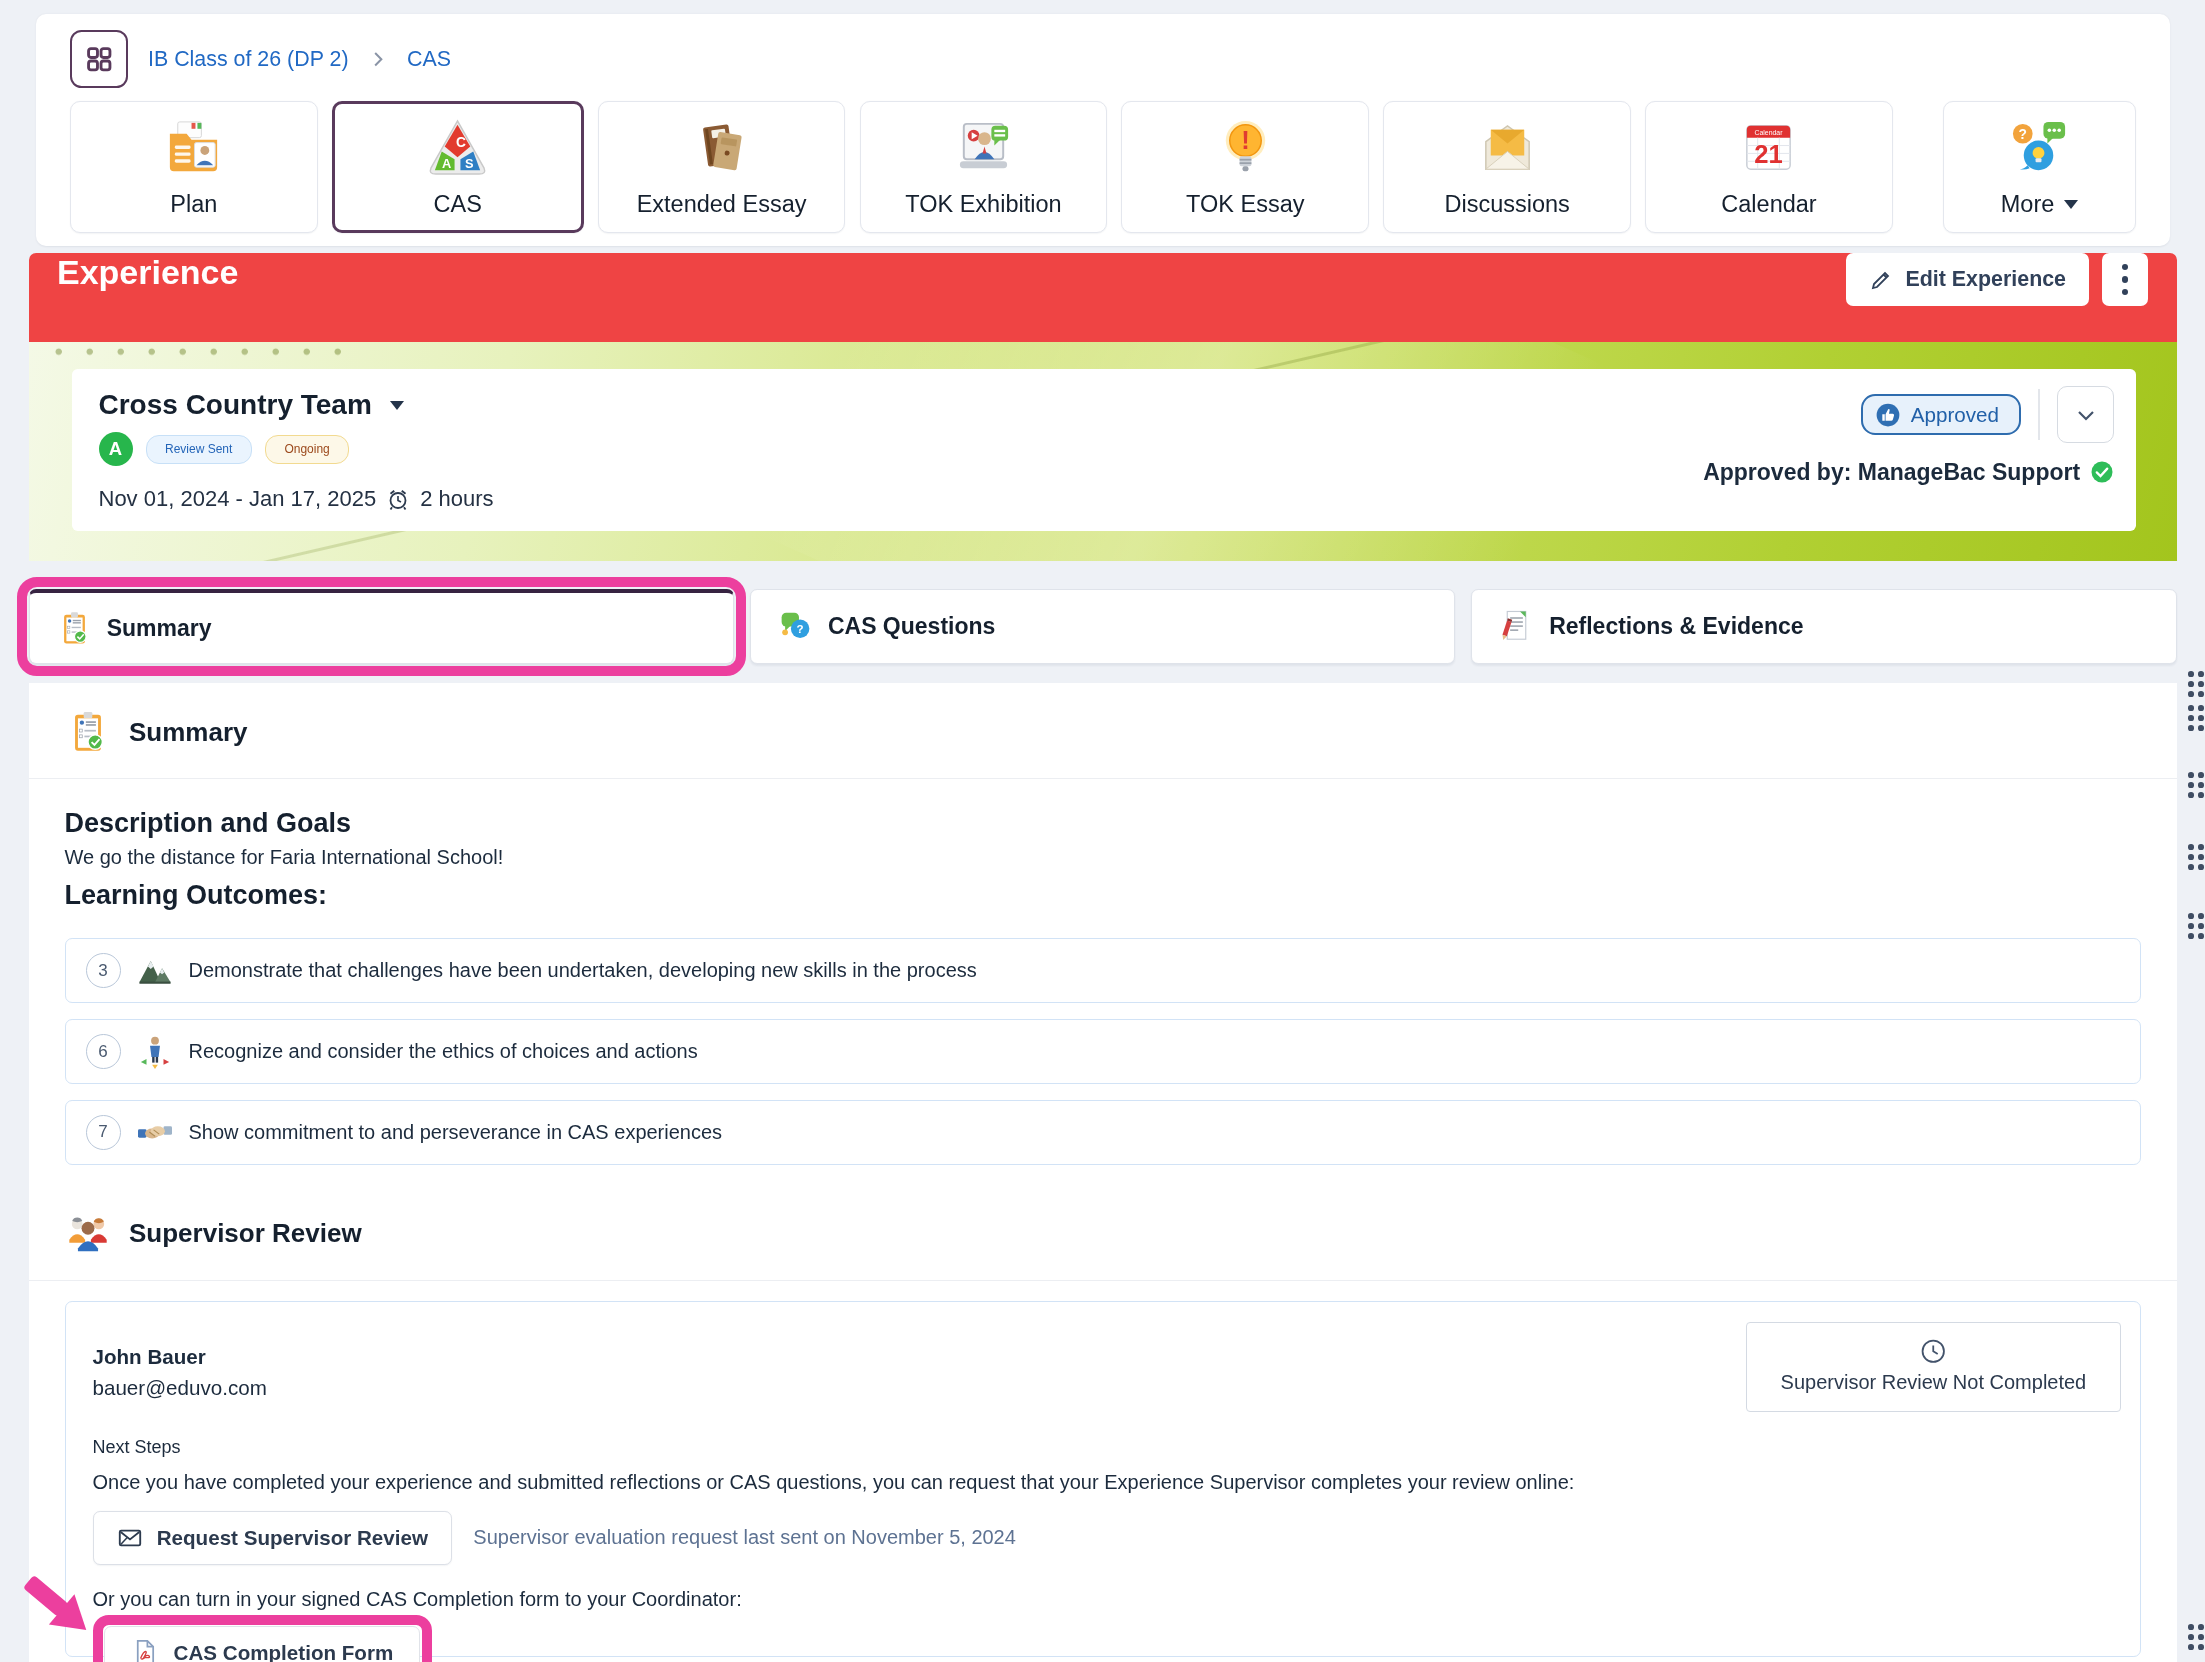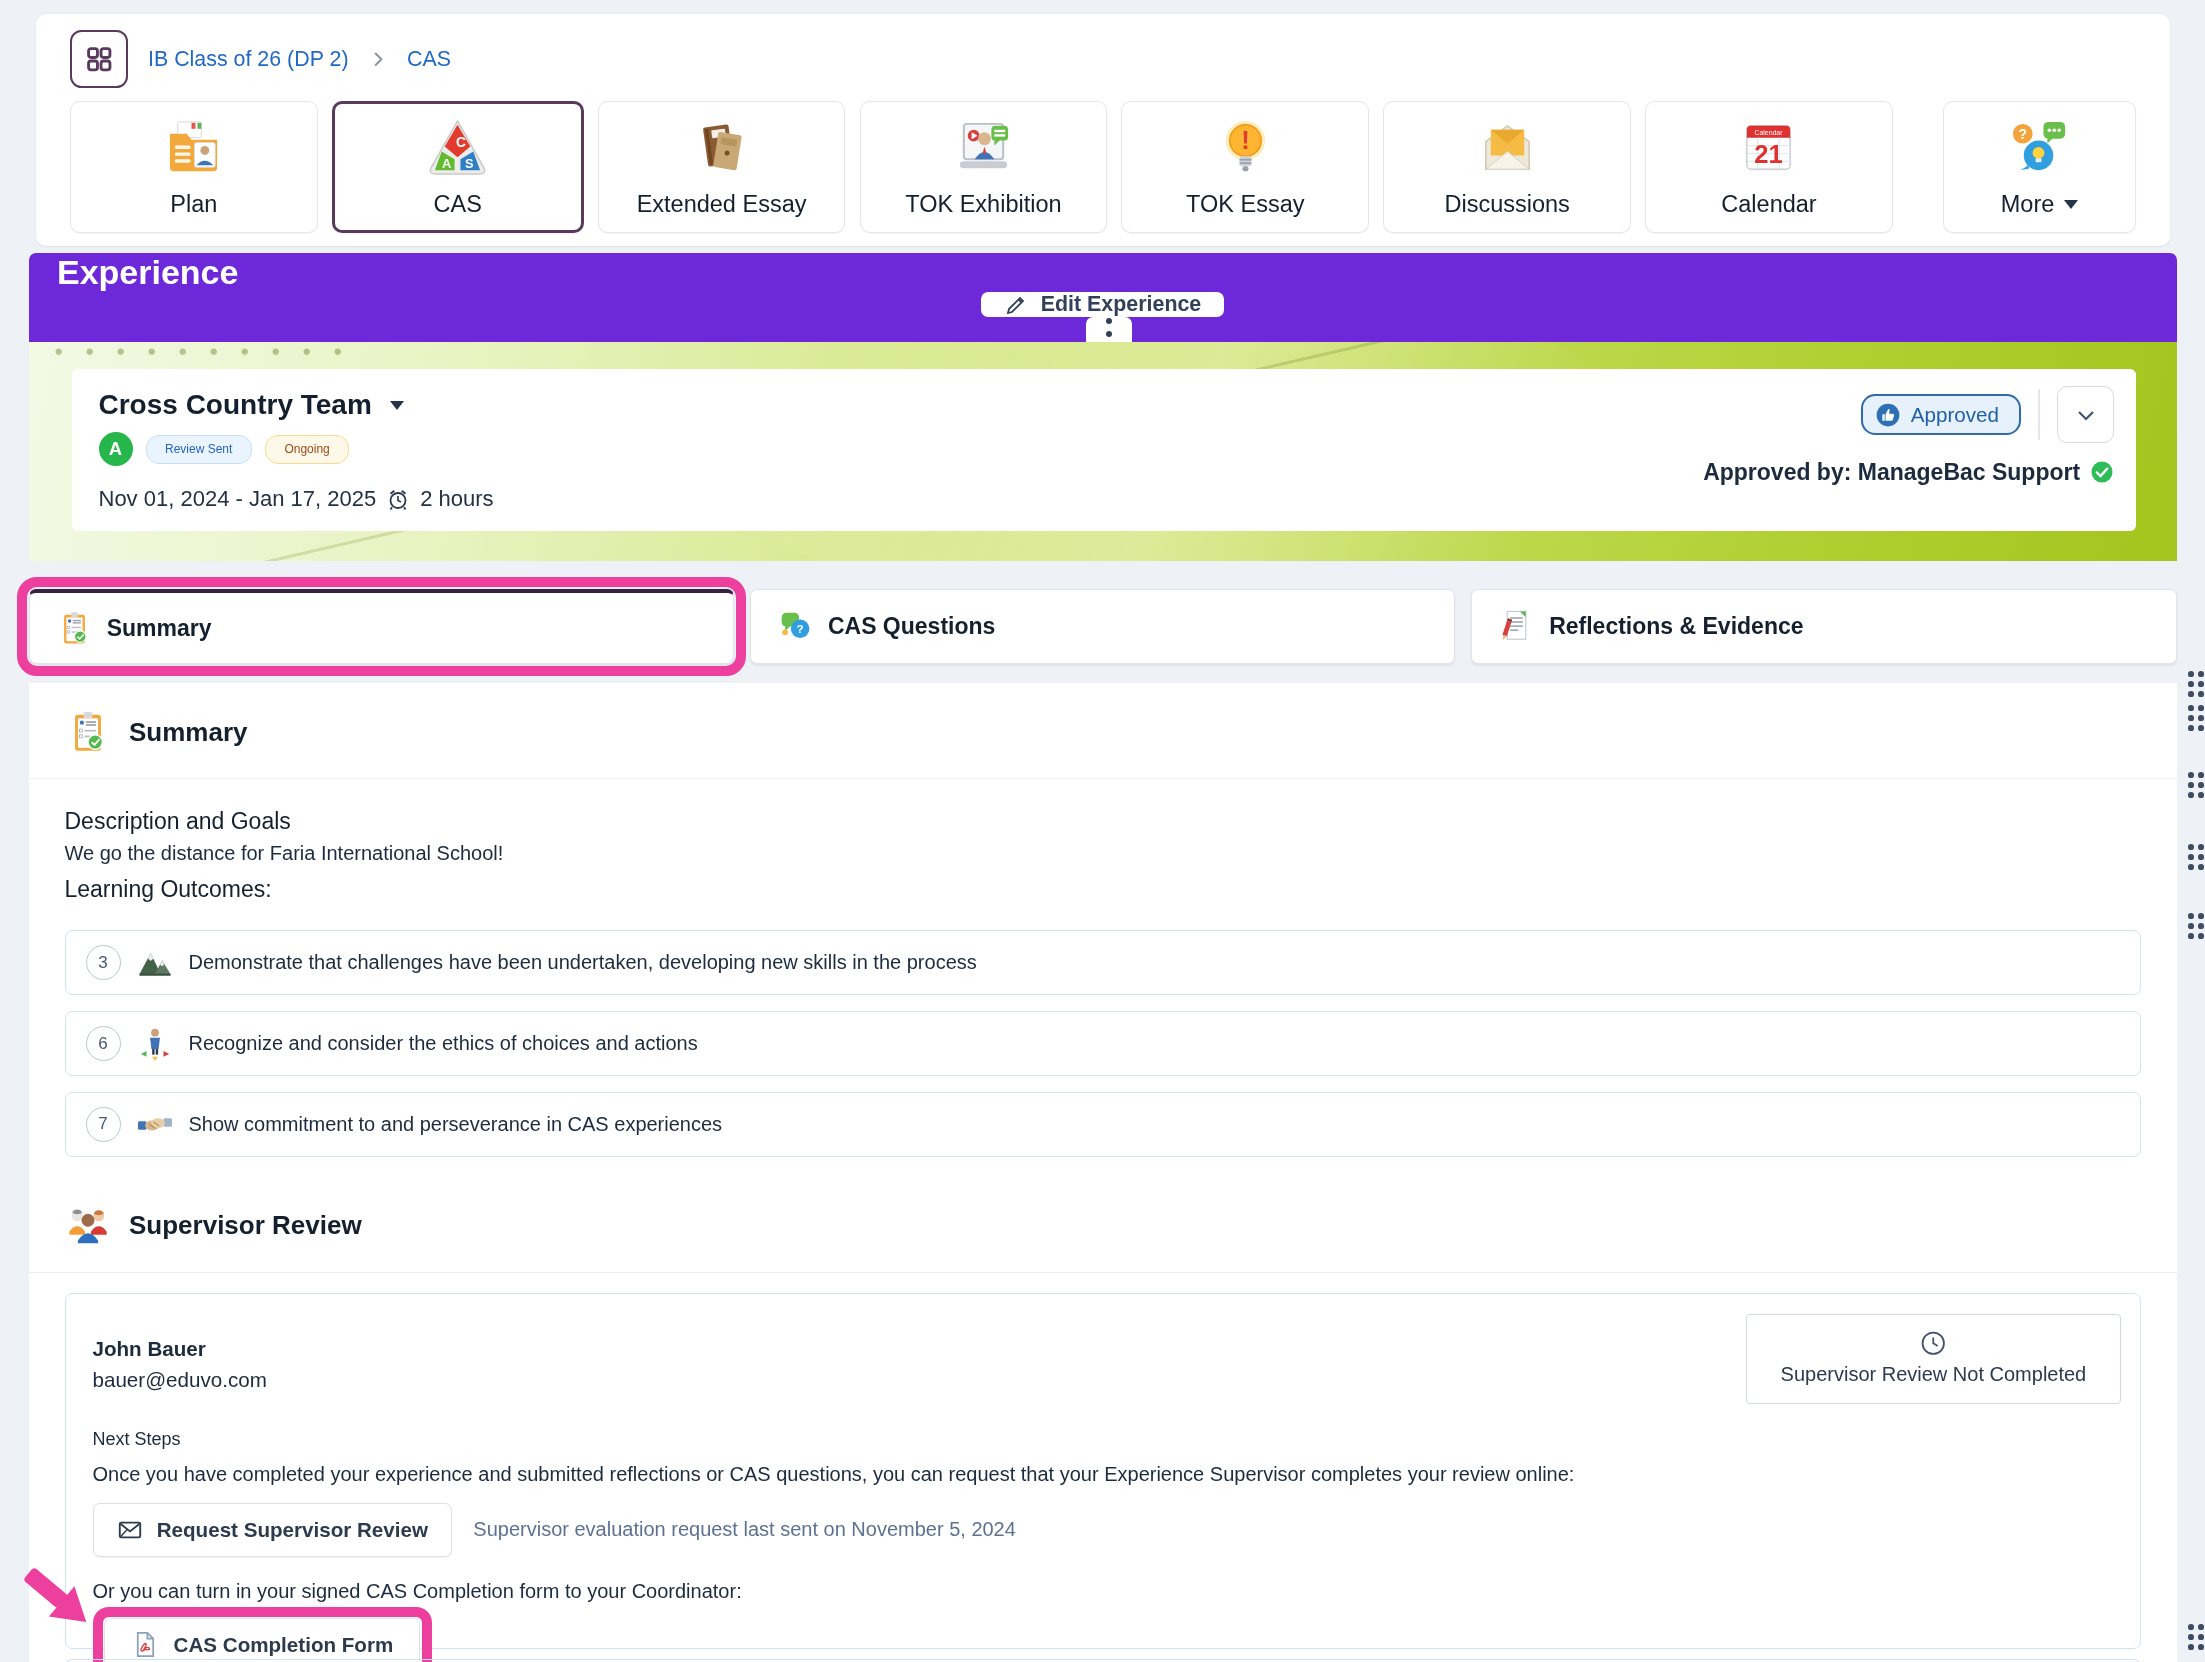--- a/index.html
+++ b/index.html
@@ -25,8 +25,8 @@
          border-top:9.3px solid #24344a;display:inline-block;}
 
   
-  .purple-bar{position:absolute;left:28.5px;top:253px;width:2148px;height:90px;background:#6d28d9;
-              border-radius:7.1px 7.1px 0 0;display:flex;align-items:center;padding:0 28.5px;box-sizing:border-box;flex-direction:column;}
+  .purple-bar{position:absolute;left:28.5px;top:253px;width:2148px;height:90px;background:#ef4444;
+              border-radius:7.1px 7.1px 0 0;display:flex;align-items:flex-start;padding:0 28.5px;box-sizing:border-box;}
   .purple-title{color:#fff;font-size:34px;font-weight:bold;margin-right:auto;}
   .edit-btn{background:#fff;border:none;border-radius:7.1px;height:53px;padding:0 23px;display:flex;
             align-items:center;gap:13px;font-size:21.4px;font-weight:bold;color:#31415a;cursor:pointer;}

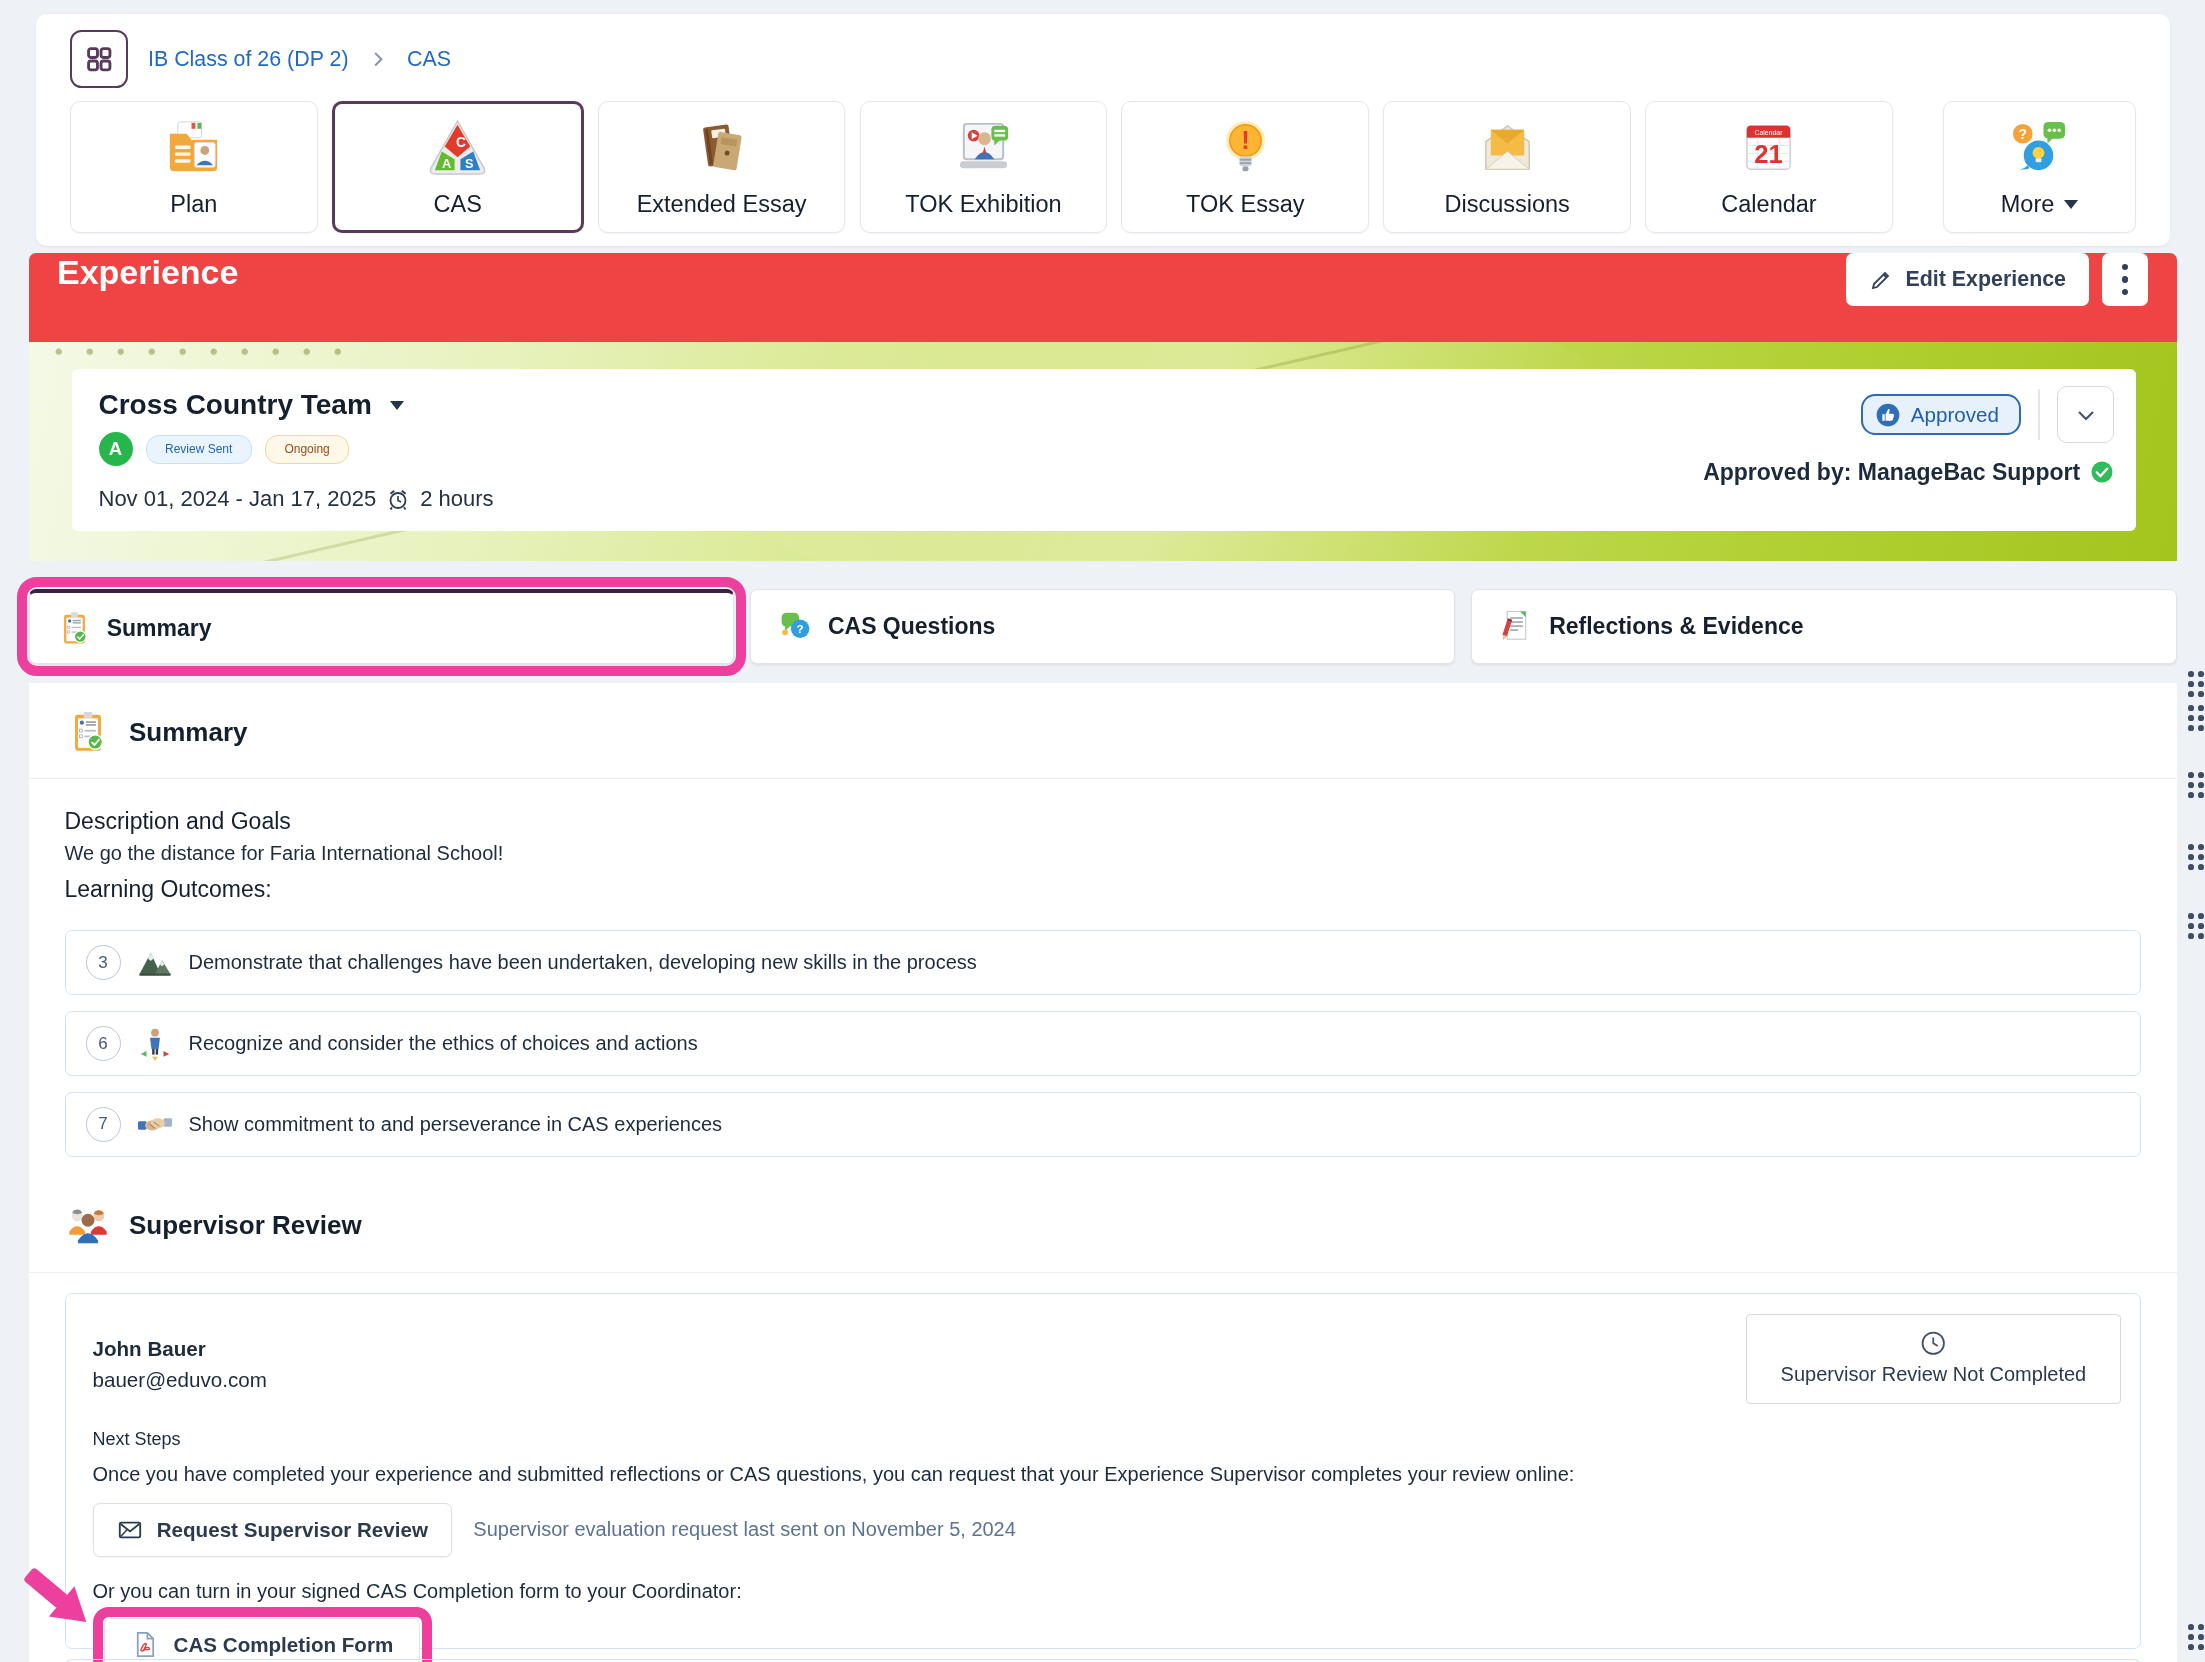--- a/index.html
+++ b/index.html
@@ -79,7 +79,7 @@
   .section-head .sec-icon{width:46px;height:46px;}
   .hr{height:1.4px;background:#eceef2;}
   .desc-block{padding:17px 36px 0;}
-  .sub-head{font-size:23px;font-weight:normal;color:#15202e;margin:11.4px 0 7.1px;}
+  .sub-head{font-size:27px;font-weight:bold;color:#15202e;margin:11.4px 0 7.1px;}
   .body-text{font-size:20px;color:#1c2b3d;margin:2.8px 0;}
   .outcomes{padding:4.3px 36px 0;}
   .outcome{border:1.4px solid #d2e3f6;border-radius:7.1px;display:flex;align-items:center;gap:17px;padding:0 20px;

